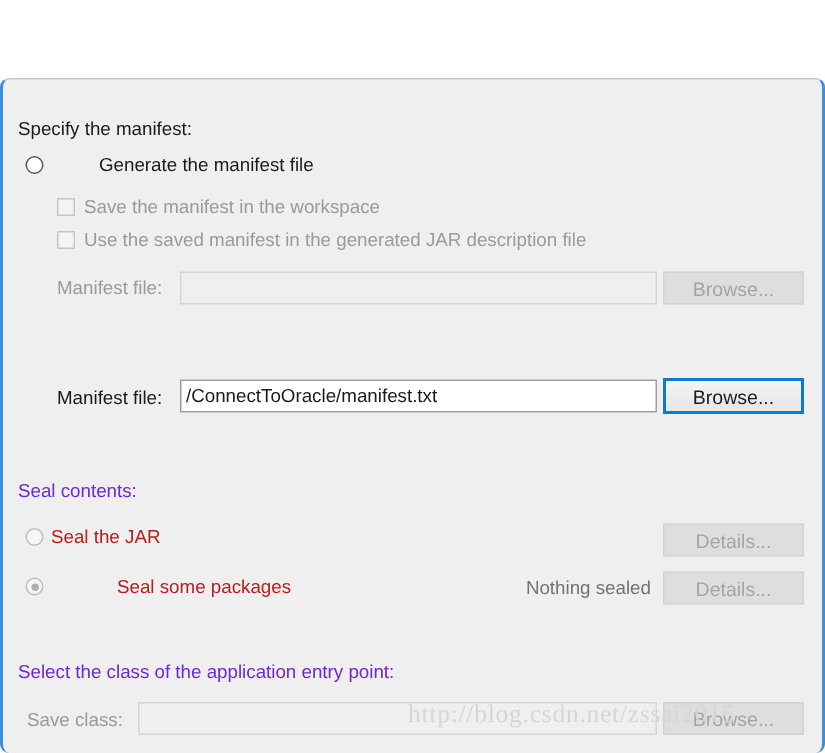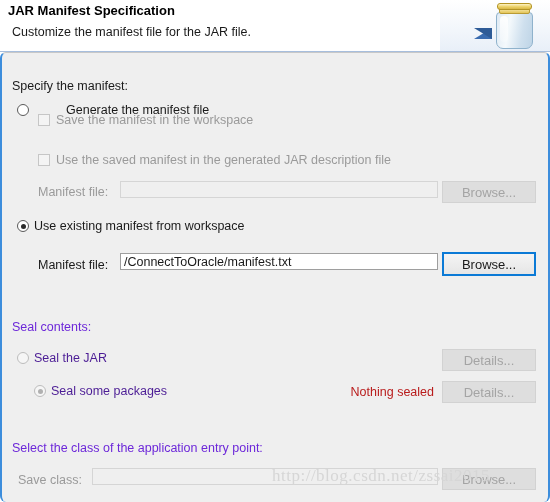--- a/index.html
+++ b/index.html
@@ -279,21 +279,6 @@
 
 <div class="wizard">
 
-  <div class="header">
-    <div class="header-title">JAR Manifest Specification</div>
-    <div class="header-sub">Customize the manifest file for the JAR file.</div>
-
-    <div class="header-art">
-      <div class="arrow-b"></div>
-      <div class="arrow"></div>
-      <div class="jar">
-        <div class="jar-body"></div>
-        <div class="jar-gloss"></div>
-        <div class="jar-neck"></div>
-        <div class="jar-lid"></div>
-      </div>
-    </div>
-  </div>
 
   <div class="panel">
 

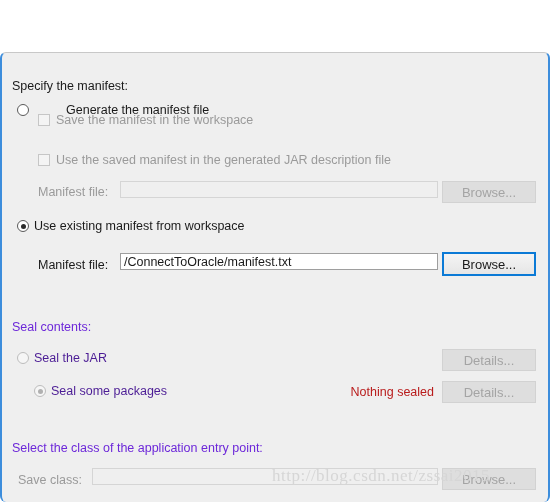--- a/index.html
+++ b/index.html
@@ -289,7 +289,7 @@
       <span class="radio-label">Generate the manifest file</span>
     </div>
 
-    <div class="check-row" style="left:36px; top:60px;">
+    <div class="check-row" style="left:36px; top:78px;">
       <span class="checkbox"></span>
       <span class="check-label">Save the manifest in the workspace</span>
     </div>

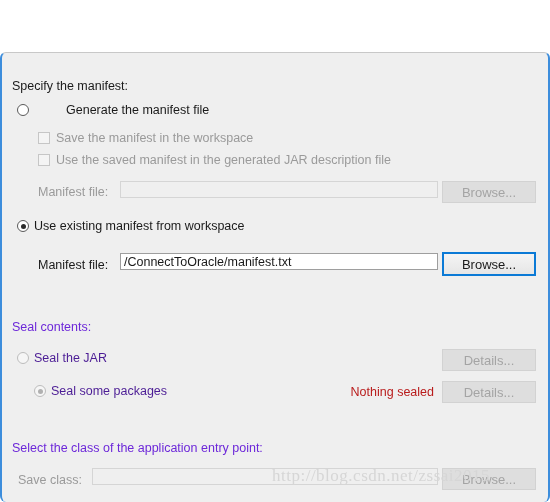--- a/index.html
+++ b/index.html
@@ -305,10 +305,6 @@
 
     <div class="btn disabled" style="left:440px; top:128px; width:94px;">Browse...</div>
 
-    <div class="radio-row" style="left:15px; top:166px;">
-      <span class="radio checked"></span>
-      <span class="radio-label">Use existing manifest from workspace</span>
-    </div>
 
     <div class="field-label" style="left:36px; top:205px;">Manifest file:</div>
 

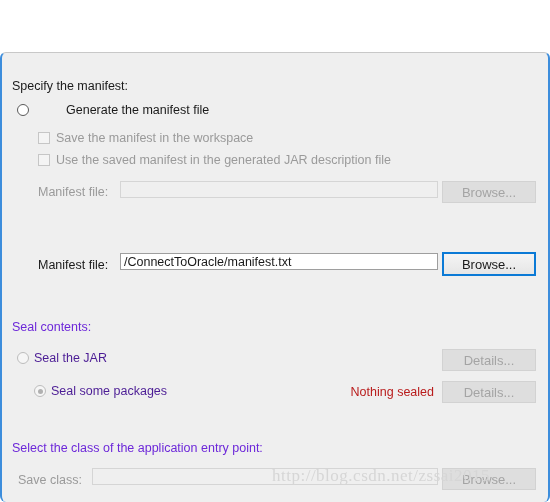--- a/index.html
+++ b/index.html
@@ -220,7 +220,7 @@
     padding: 0 3px;
     display: flex;
     align-items: center;
-    height: 17px;
+    height: 22px;
     overflow: hidden;
     white-space: nowrap;
   }

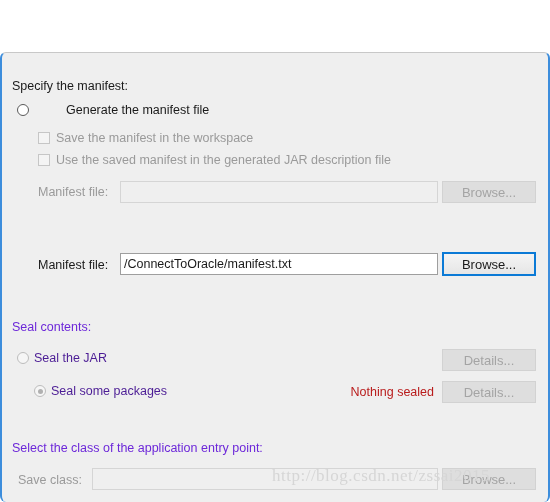--- a/index.html
+++ b/index.html
@@ -181,7 +181,7 @@
   }
   .radio.disabled.checked::after { background: #b0b0b0; }
   .radio-label { font-size: 12.5px; color: #1a1a1a; }
-  .radio-label.dim { color: #4c1d95; }
+  .radio-label.dim { color: #b91c1c; }
 
   
   .check-row {

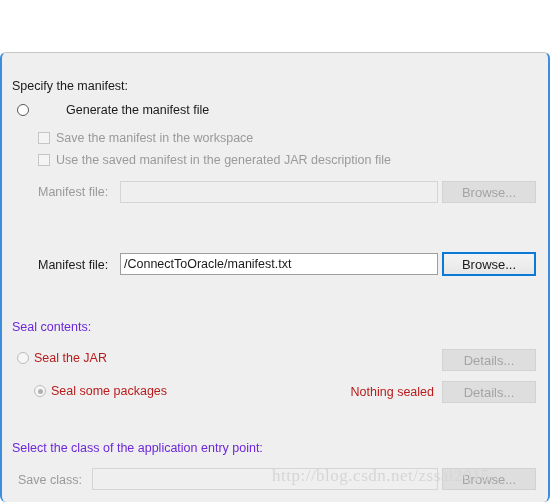--- a/index.html
+++ b/index.html
@@ -321,7 +321,7 @@
 
     <div class="btn disabled" style="left:440px; top:296px; width:94px;">Details...</div>
 
-    <div class="radio-row" style="left:32px; top:331px;">
+    <div class="radio-row" style="left:15px; top:331px;gap:44px;">
       <span class="radio disabled checked"></span>
       <span class="radio-label dim">Seal some packages</span>
     </div>

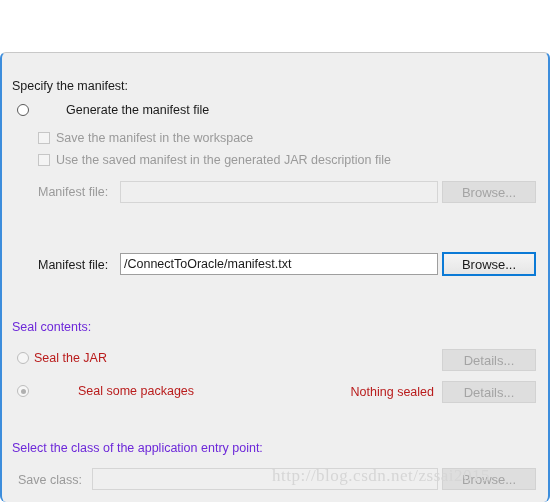--- a/index.html
+++ b/index.html
@@ -257,7 +257,7 @@
   .status-text {
     position: absolute;
     font-size: 12.5px;
-    color: #b91c1c;
+    color: #737373;
     white-space: nowrap;
     text-align: right;
   }

